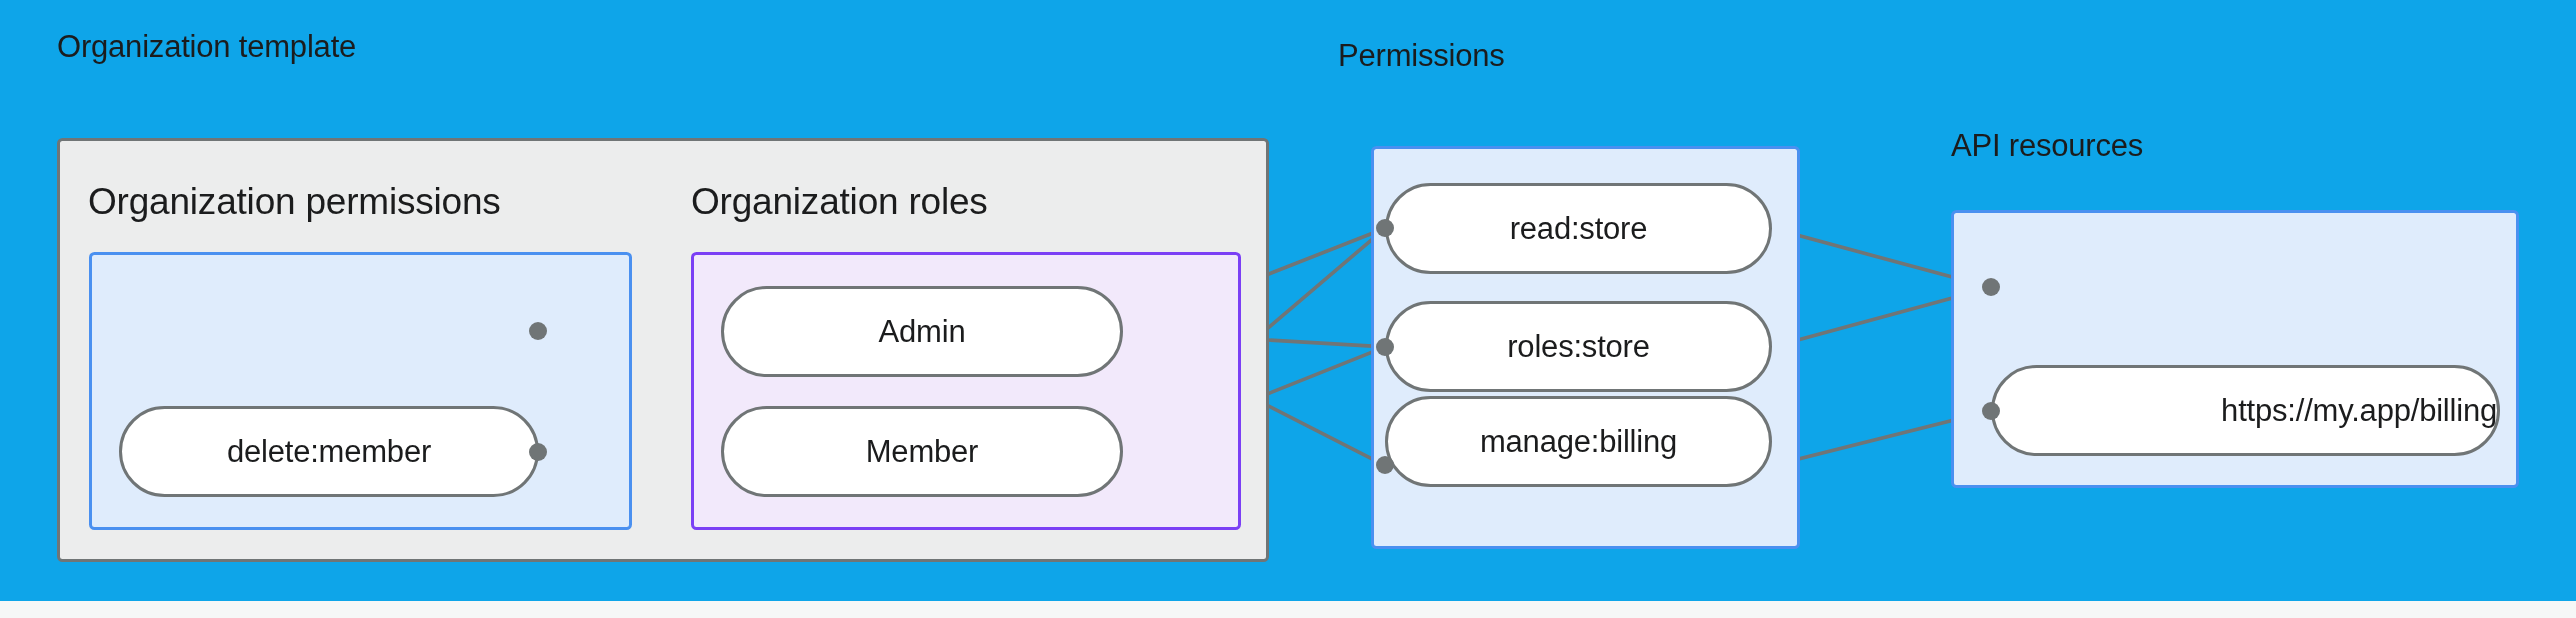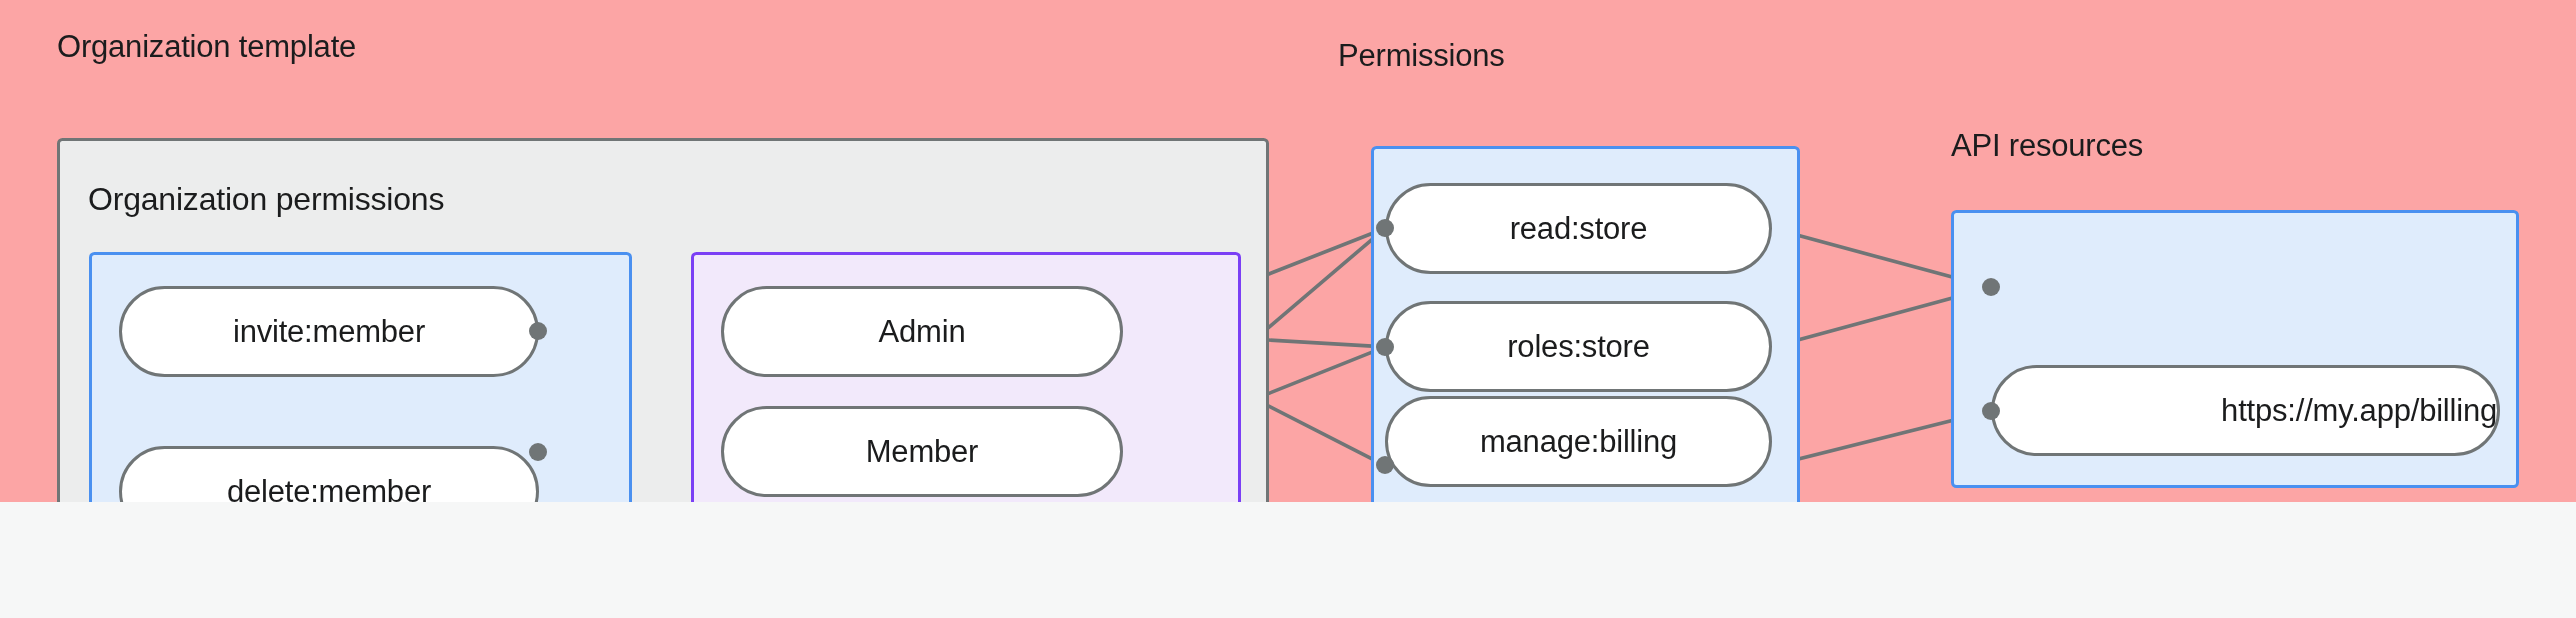--- a/index.html
+++ b/index.html
@@ -14,8 +14,8 @@
   #canvas {
     position: relative;
     width: 2576px;
-    height: 502px;
-    background: #fca5a5;
+    height: 601px;
+    background: #0ea5e9;
     overflow: hidden;
     text-decoration: underline;
   }

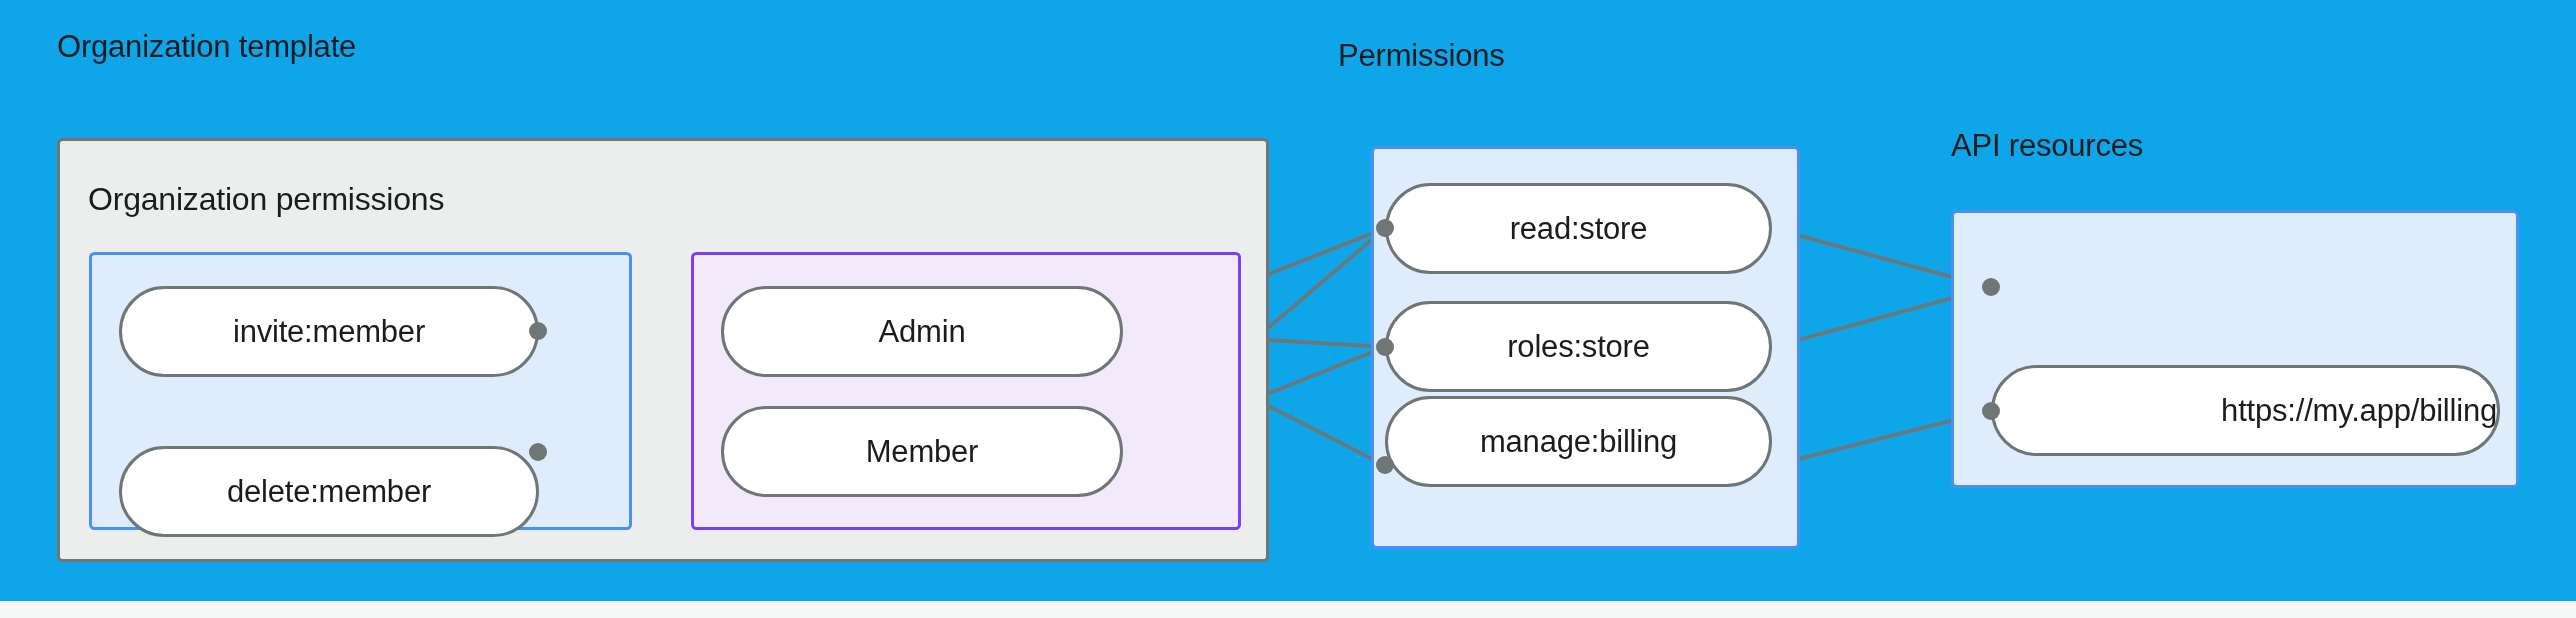--- a/index.html
+++ b/index.html
@@ -58,7 +58,7 @@
   }
   .section-title {
     position: absolute;
-    font-size: 32px;
+    font-size: 37px;
     color: #1b1c1d;
     letter-spacing: -0.2px;
     white-space: nowrap;

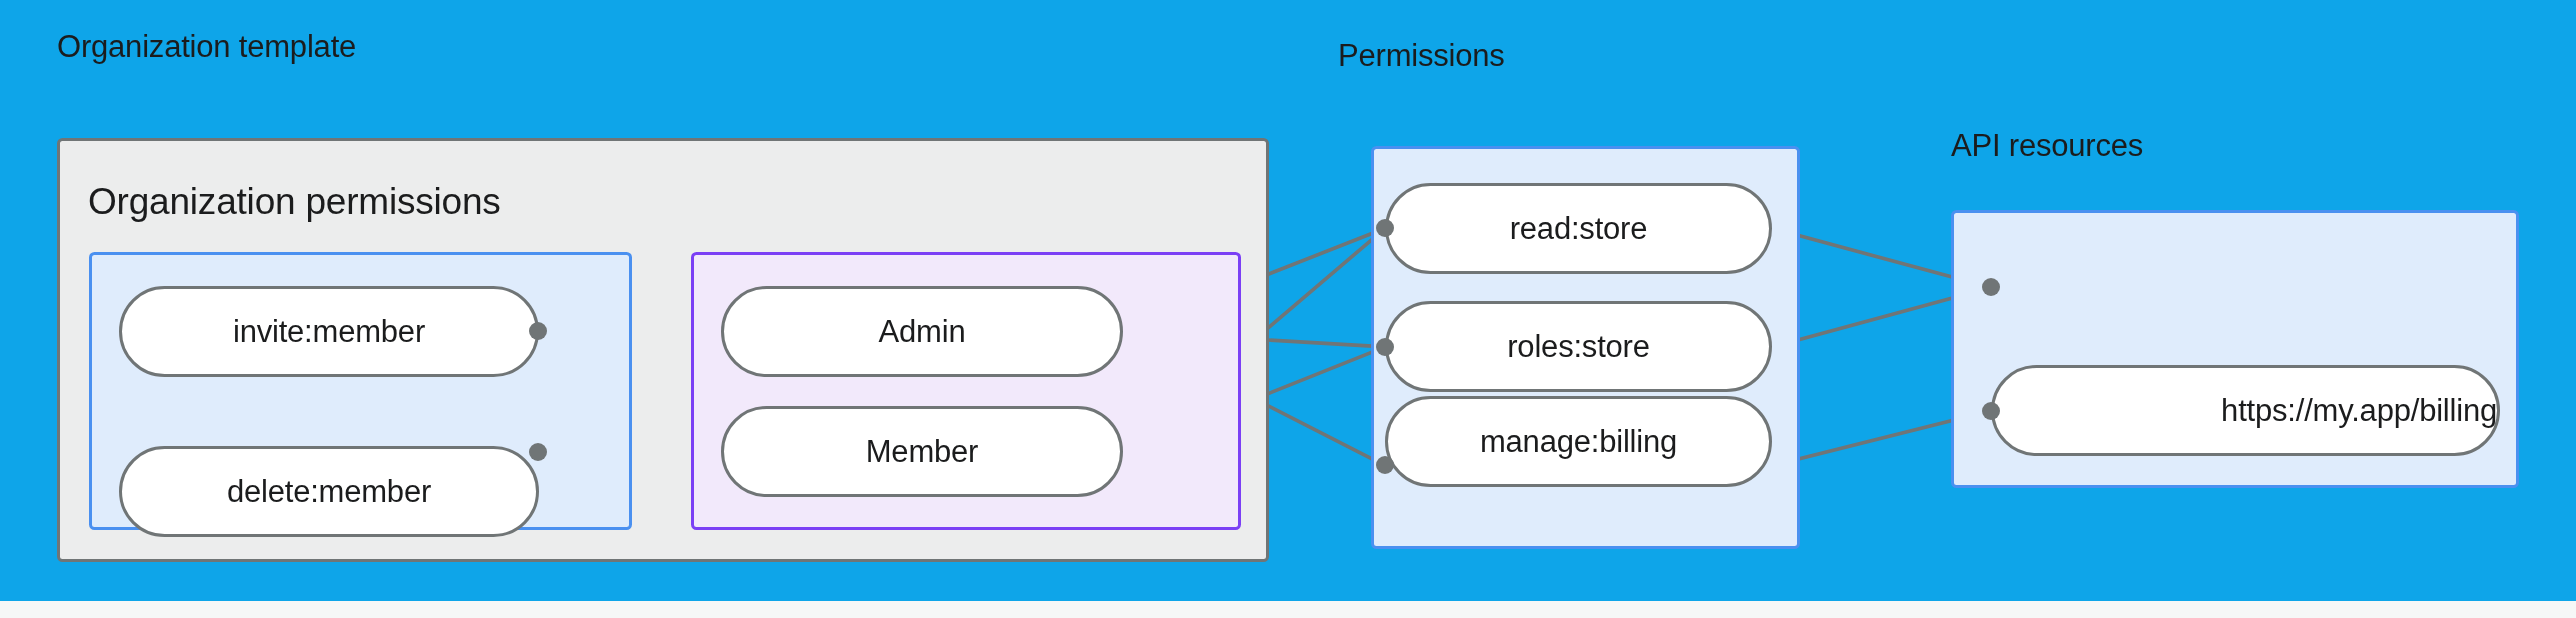--- a/index.html
+++ b/index.html
@@ -132,6 +132,7 @@
   </div>
   <div class="port" style="left:529px; top:443px;"></div>
 
+  <div class="section-title" style="left:691px; top:181px;">Organization roles</div>
 
   <div class="container container-purple" style="left:691px; top:252px; width:550px; height:278px;"></div>
 

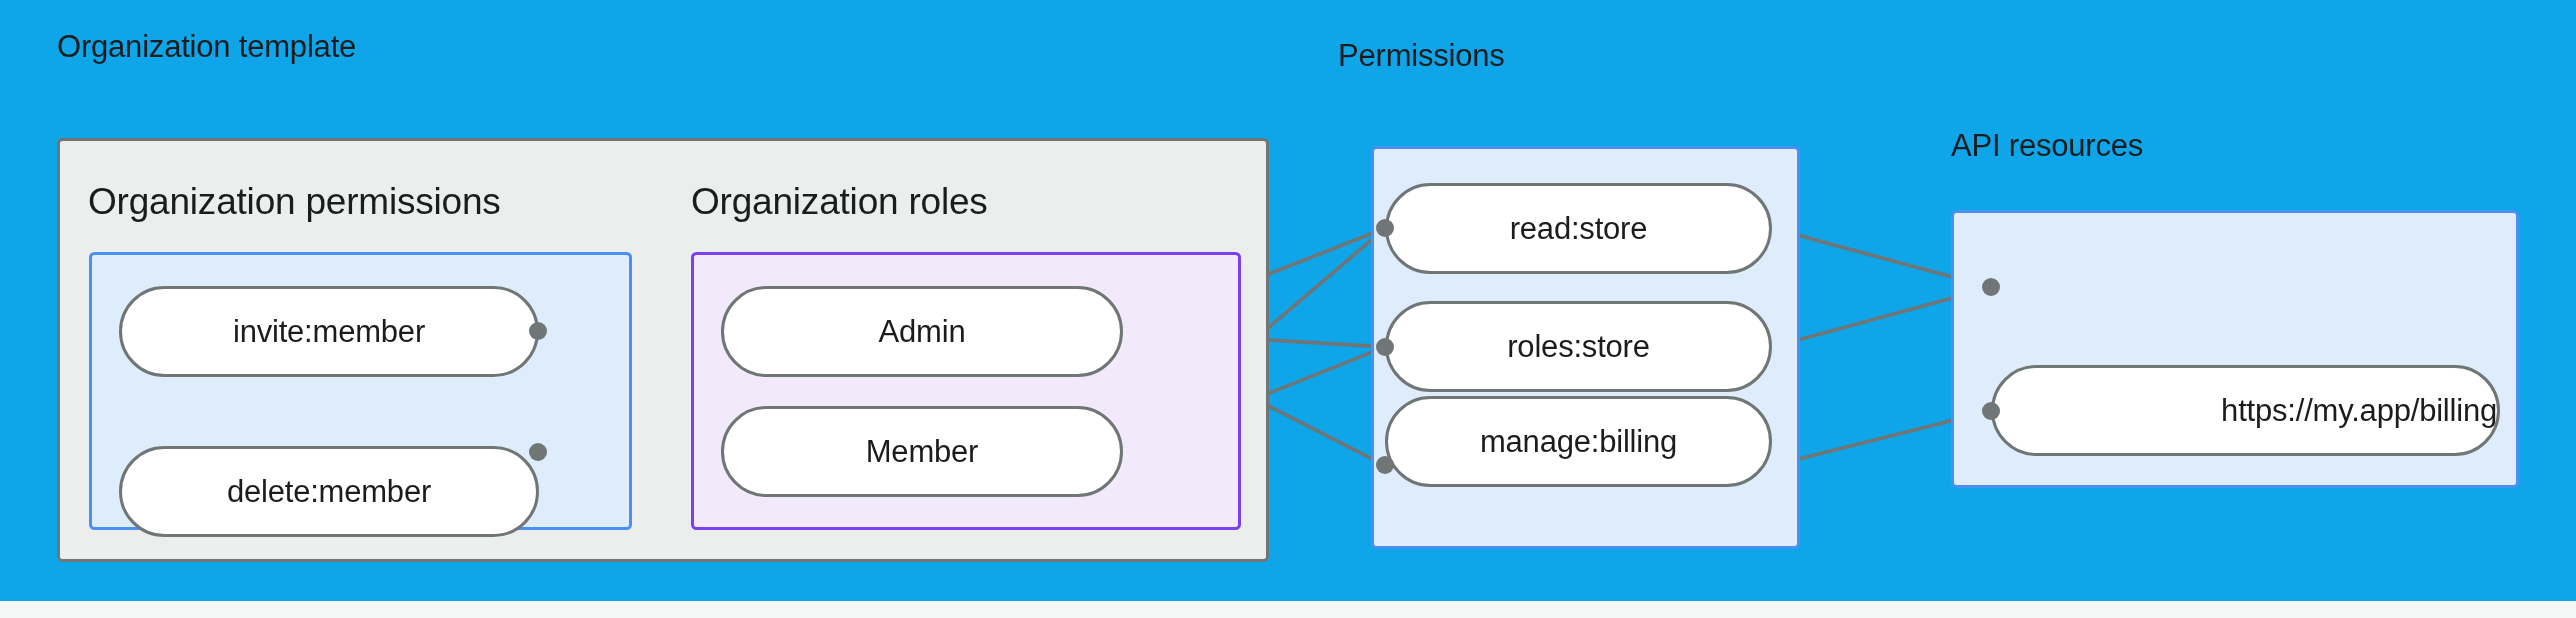--- a/index.html
+++ b/index.html
@@ -122,9 +122,6 @@
 
   <div class="container container-blue" style="left:89px; top:252px; width:543px; height:278px;"></div>
 
-  <div class="pill" style="left:119px; top:286px; width:420px; height:91px;">
-    <span class="pill-label">invite:member</span>
-  </div>
   <div class="port" style="left:529px; top:322px;"></div>
 
   <div class="pill" style="left:119px; top:406px; width:420px; height:91px;margin-top:40px;">

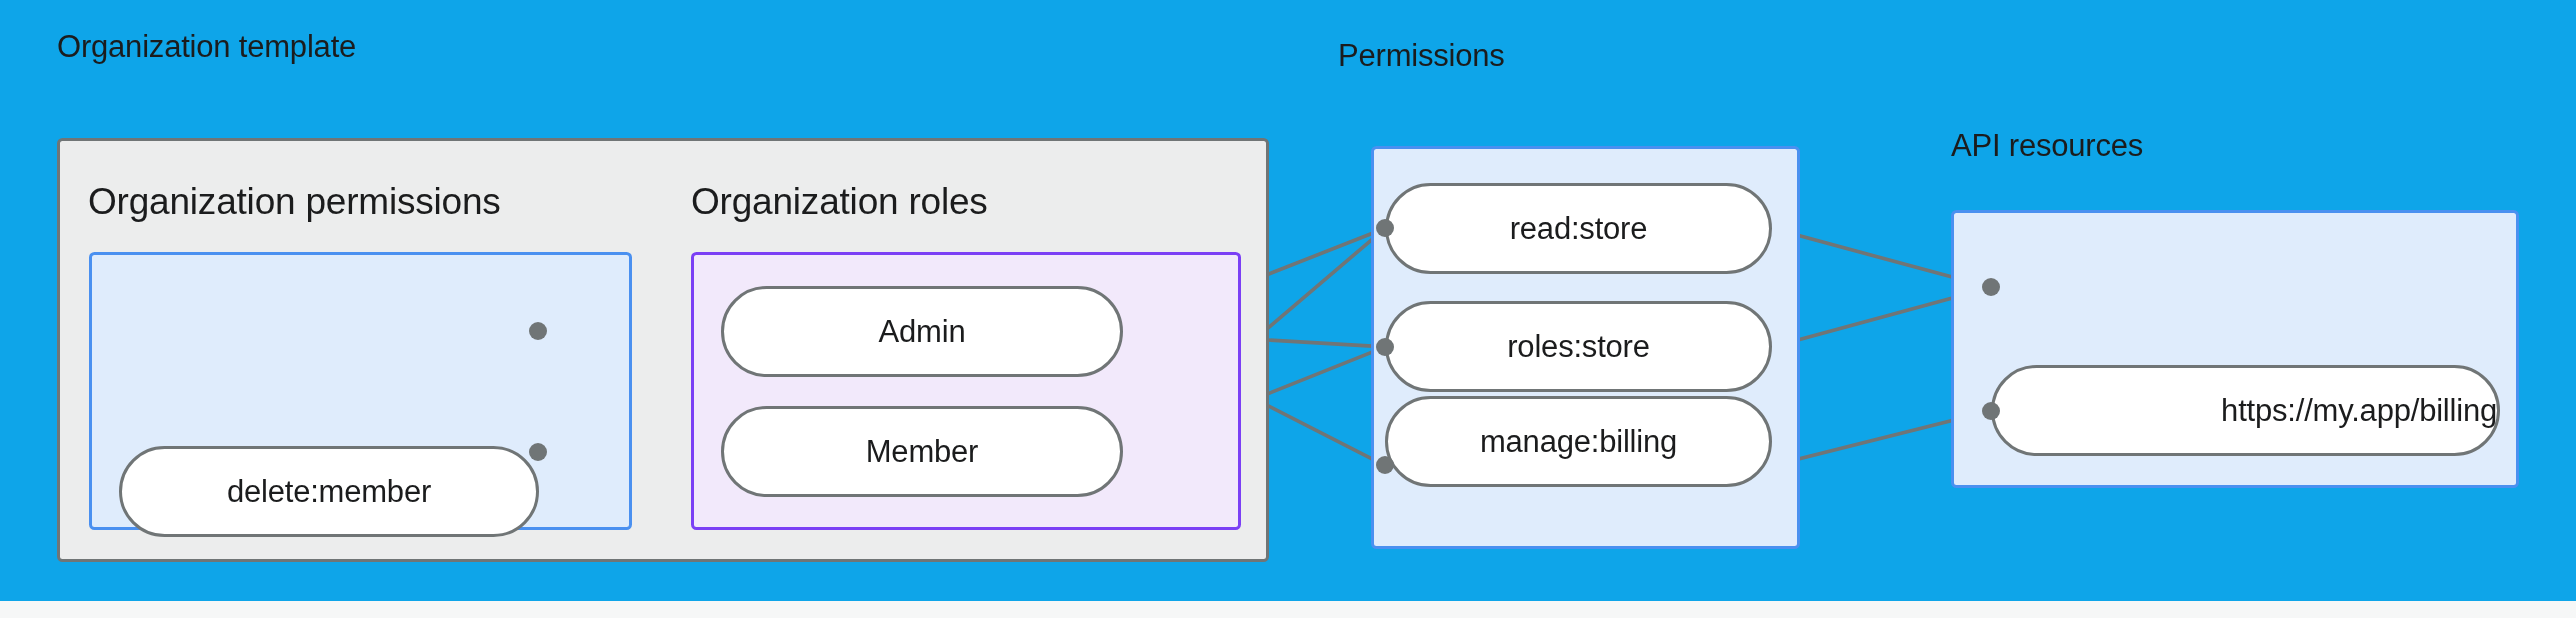--- a/index.html
+++ b/index.html
@@ -124,7 +124,7 @@
 
   <div class="port" style="left:529px; top:322px;"></div>
 
-  <div class="pill" style="left:119px; top:406px; width:420px; height:91px;margin-top:40px;">
+  <div class="pill" style="left:119px; top:406px; width:420px; height:91px;">
     <span class="pill-label">delete:member</span>
   </div>
   <div class="port" style="left:529px; top:443px;"></div>

